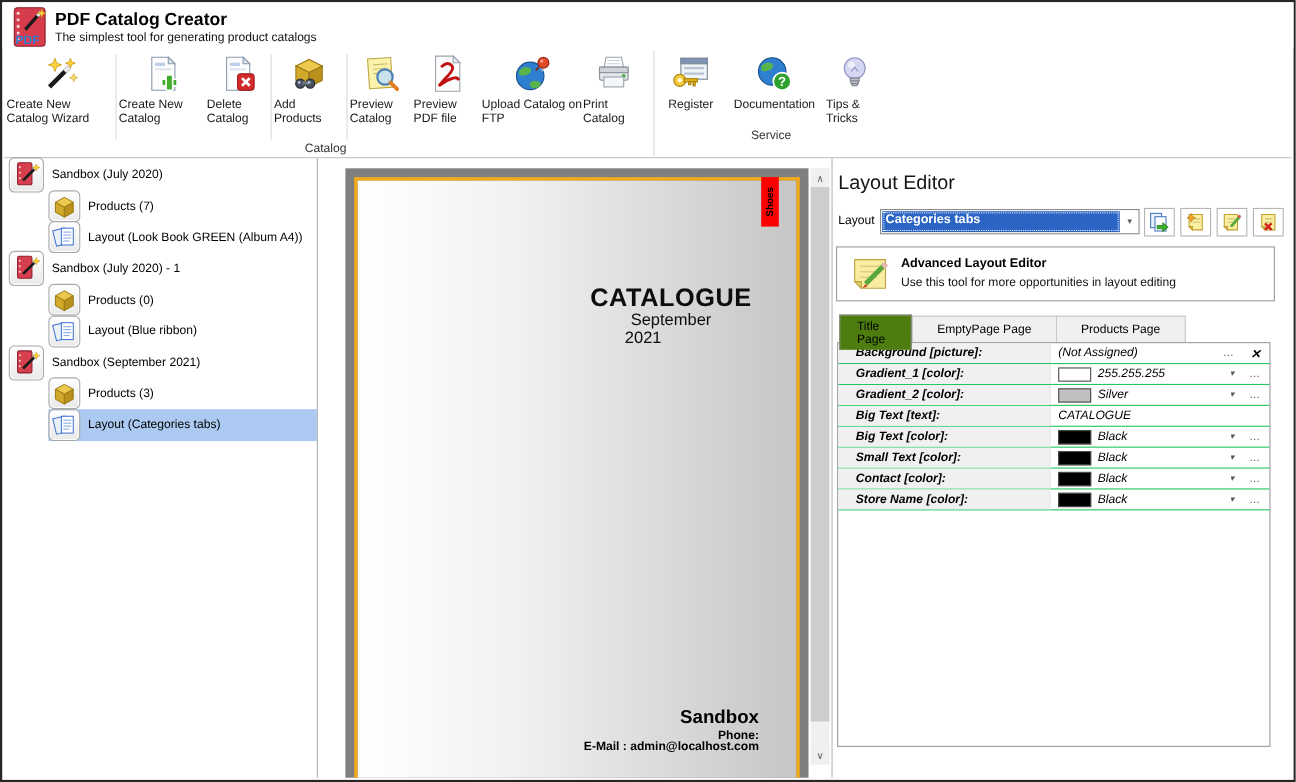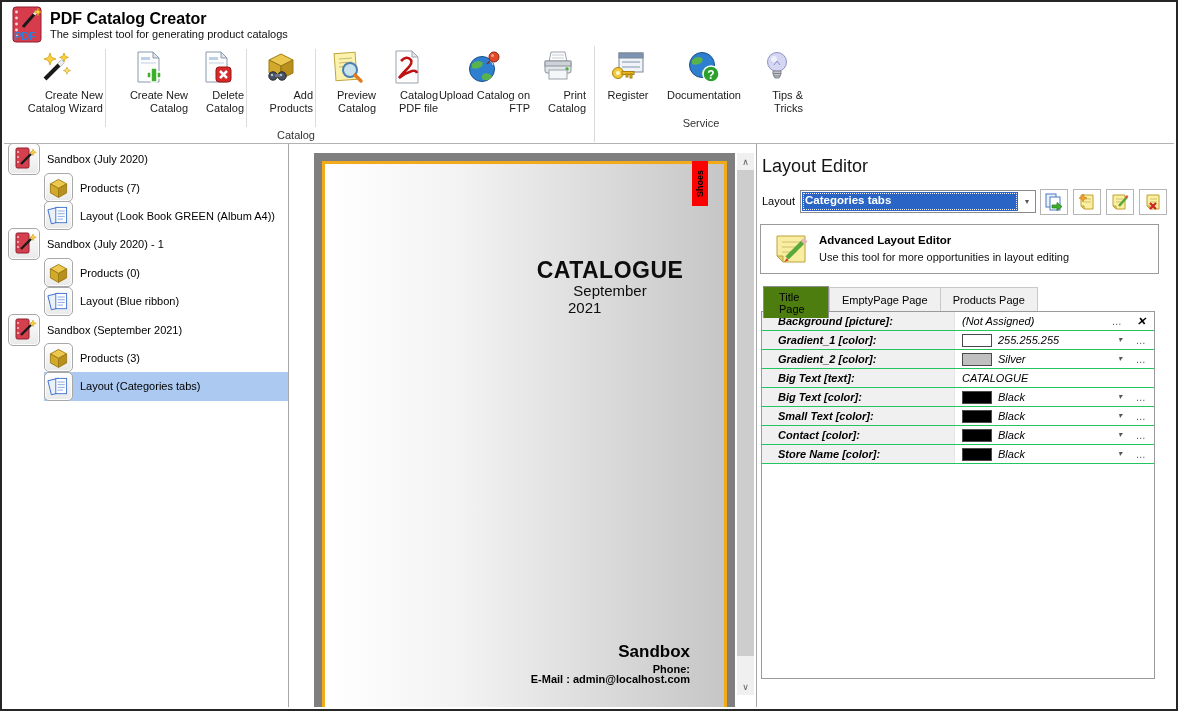--- a/index.html
+++ b/index.html
@@ -18,7 +18,7 @@
   .tb-row{display:flex;align-items:flex-start;}
   .tb-btn{display:flex;flex-direction:column;align-items:center;padding-top:3px;cursor:default;}
   .tb-btn svg{width:36px;height:36px;}
-  .tb-lbl{font-size:11px;line-height:13px;text-align:right;color:#1a1a1a;margin-top:4px;white-space:pre-line;}
+  .tb-lbl{font-size:11px;line-height:13px;text-align:left;color:#1a1a1a;margin-top:4px;white-space:pre-line;}
   .tb-sep{width:1px;background:#dcdcdc;height:78px;margin:3px 2px 0 2px;}
   .tb-group-lbl{text-align:center;font-size:11px;color:#333;margin-top:2px;}
 

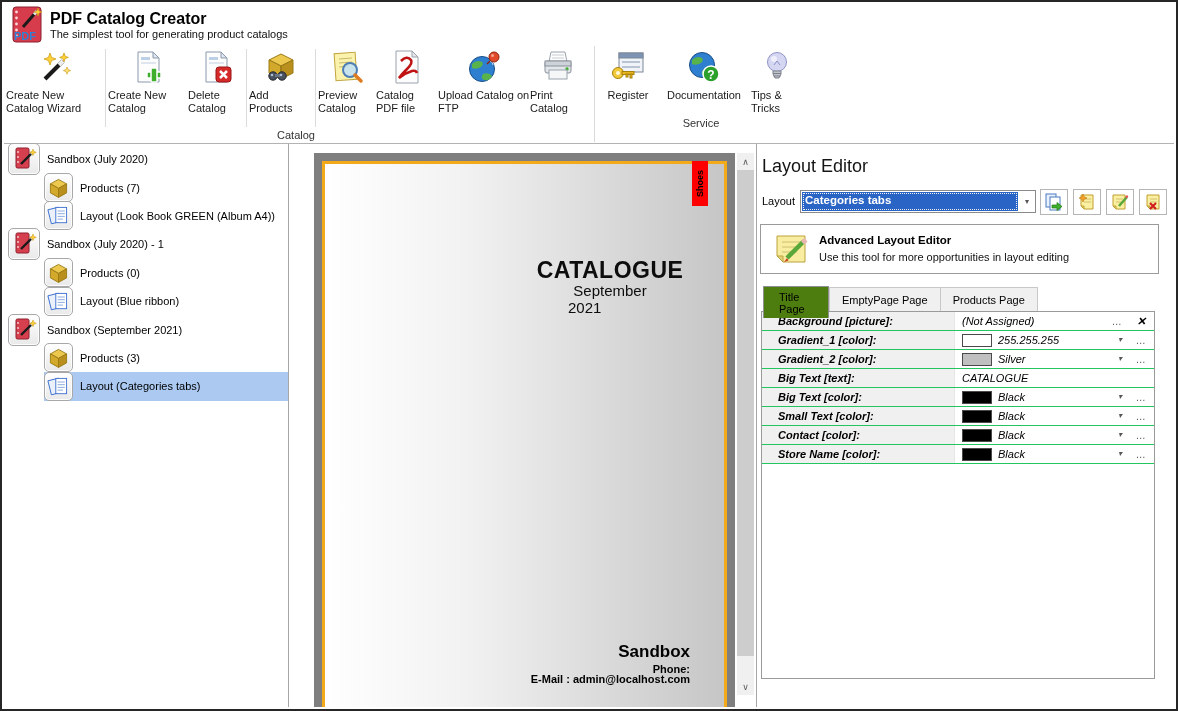--- a/index.html
+++ b/index.html
@@ -181,7 +181,7 @@
             <path d="M23,2 l6,6 h-6 z" fill="#e6e9ec" stroke="#9aa3ad"></path>
             <path d="M12,12 q6,-6 10,-1 q2,3 -4,9 q-5,5 -8,9 q6,-5 13,-7 q4,-1 5,2" fill="none" stroke="#c01212" stroke-width="2.6"></path>
           </svg>
-          <div class="tb-lbl">Catalog PDF file</div>
+          <div class="tb-lbl">Preview PDF file</div>
         </div>
         <div class="tb-btn" style="width:92px">
           <svg viewBox="0 0 36 36">

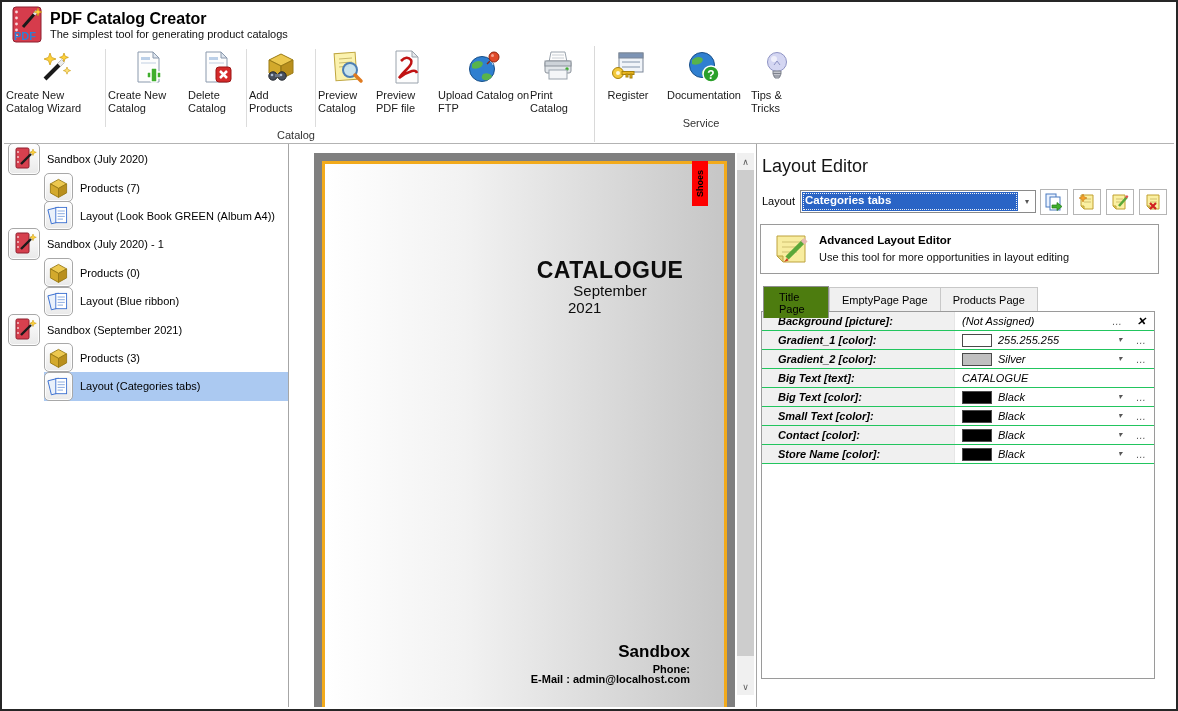--- a/index.html
+++ b/index.html
@@ -75,7 +75,7 @@
   .tabs{position:absolute;left:6px;top:142px;height:25px;display:flex;}
   .tab{font-size:11px;color:#000;display:flex;align-items:center;justify-content:center;box-sizing:border-box;}
   .tab.active{background:#4d7c0f;border:1px solid #8f8f8f;border-bottom:none;width:66px;position:relative;z-index:2;height:32px;padding-left:15px;}
-  .tab.inactive{background:#f0f0f0;border-top:1px solid #c8c8c8;border-right:1px solid #c8c8c8;height:24px;margin-top:1px;padding:0 12px;}
+  .tab.inactive{background:#f0f0f0;border-top:1px solid #c8c8c8;border-right:1px solid #c8c8c8;height:24px;margin-top:1px;padding:0 22px;}
   .tab.inactive.first{border-left:1px solid #c8c8c8;}
 
   

